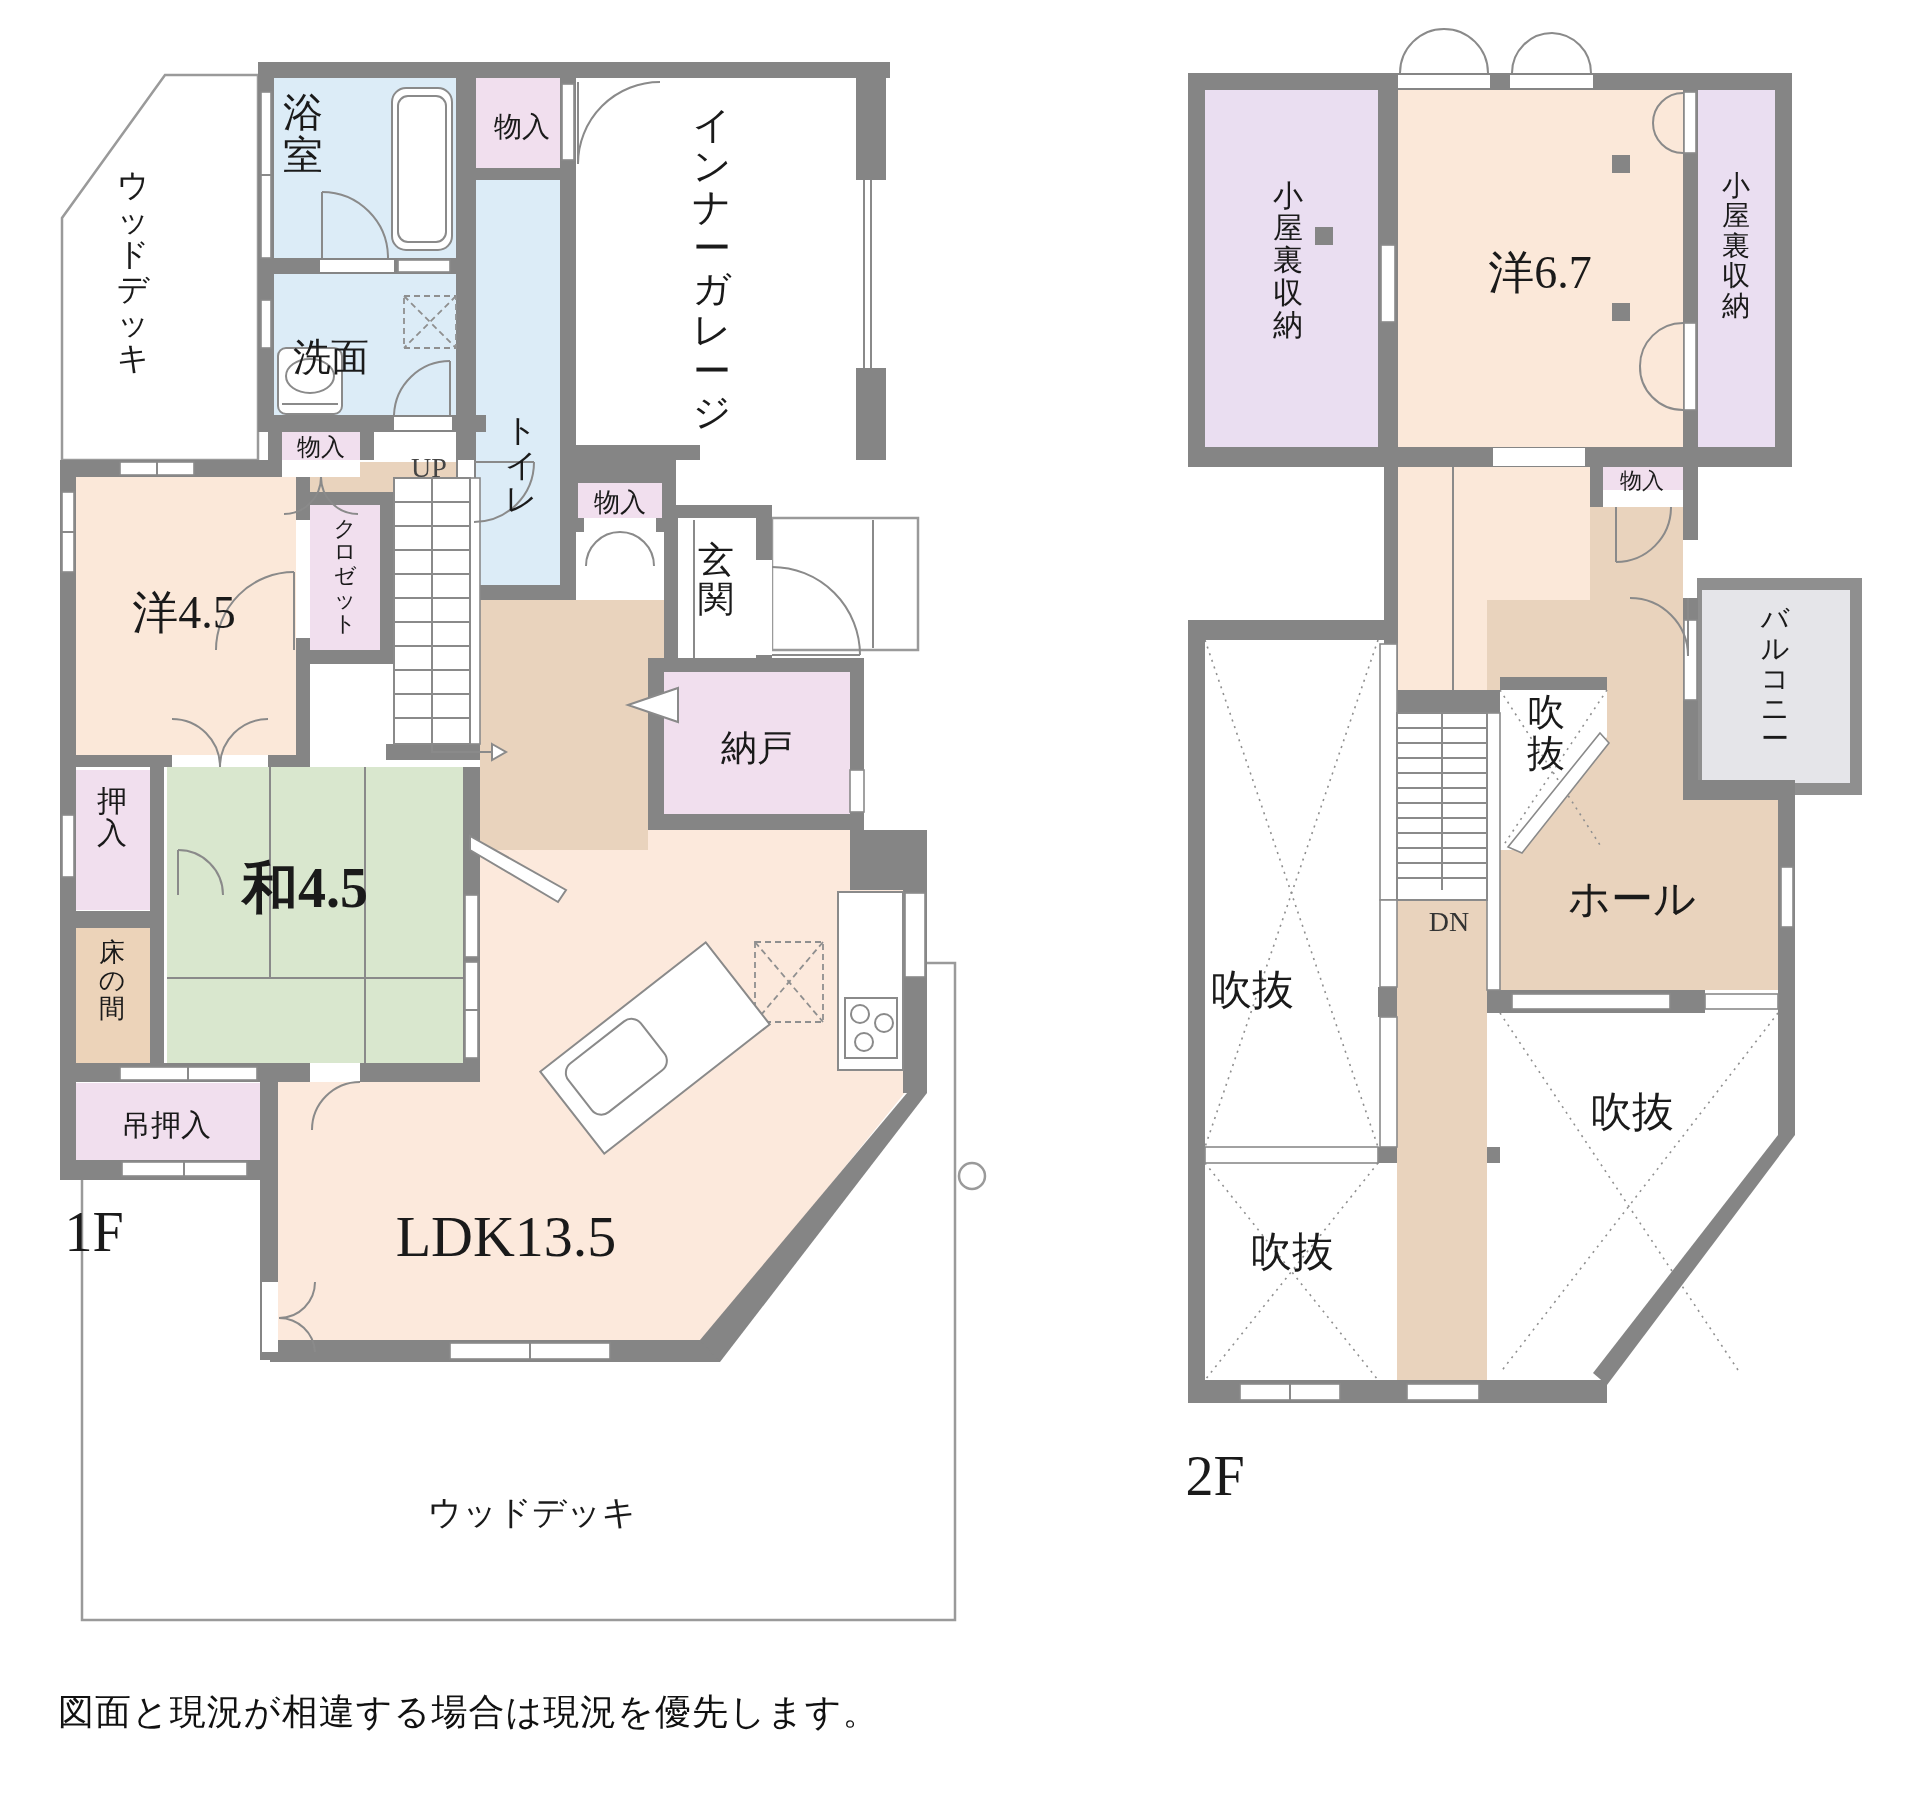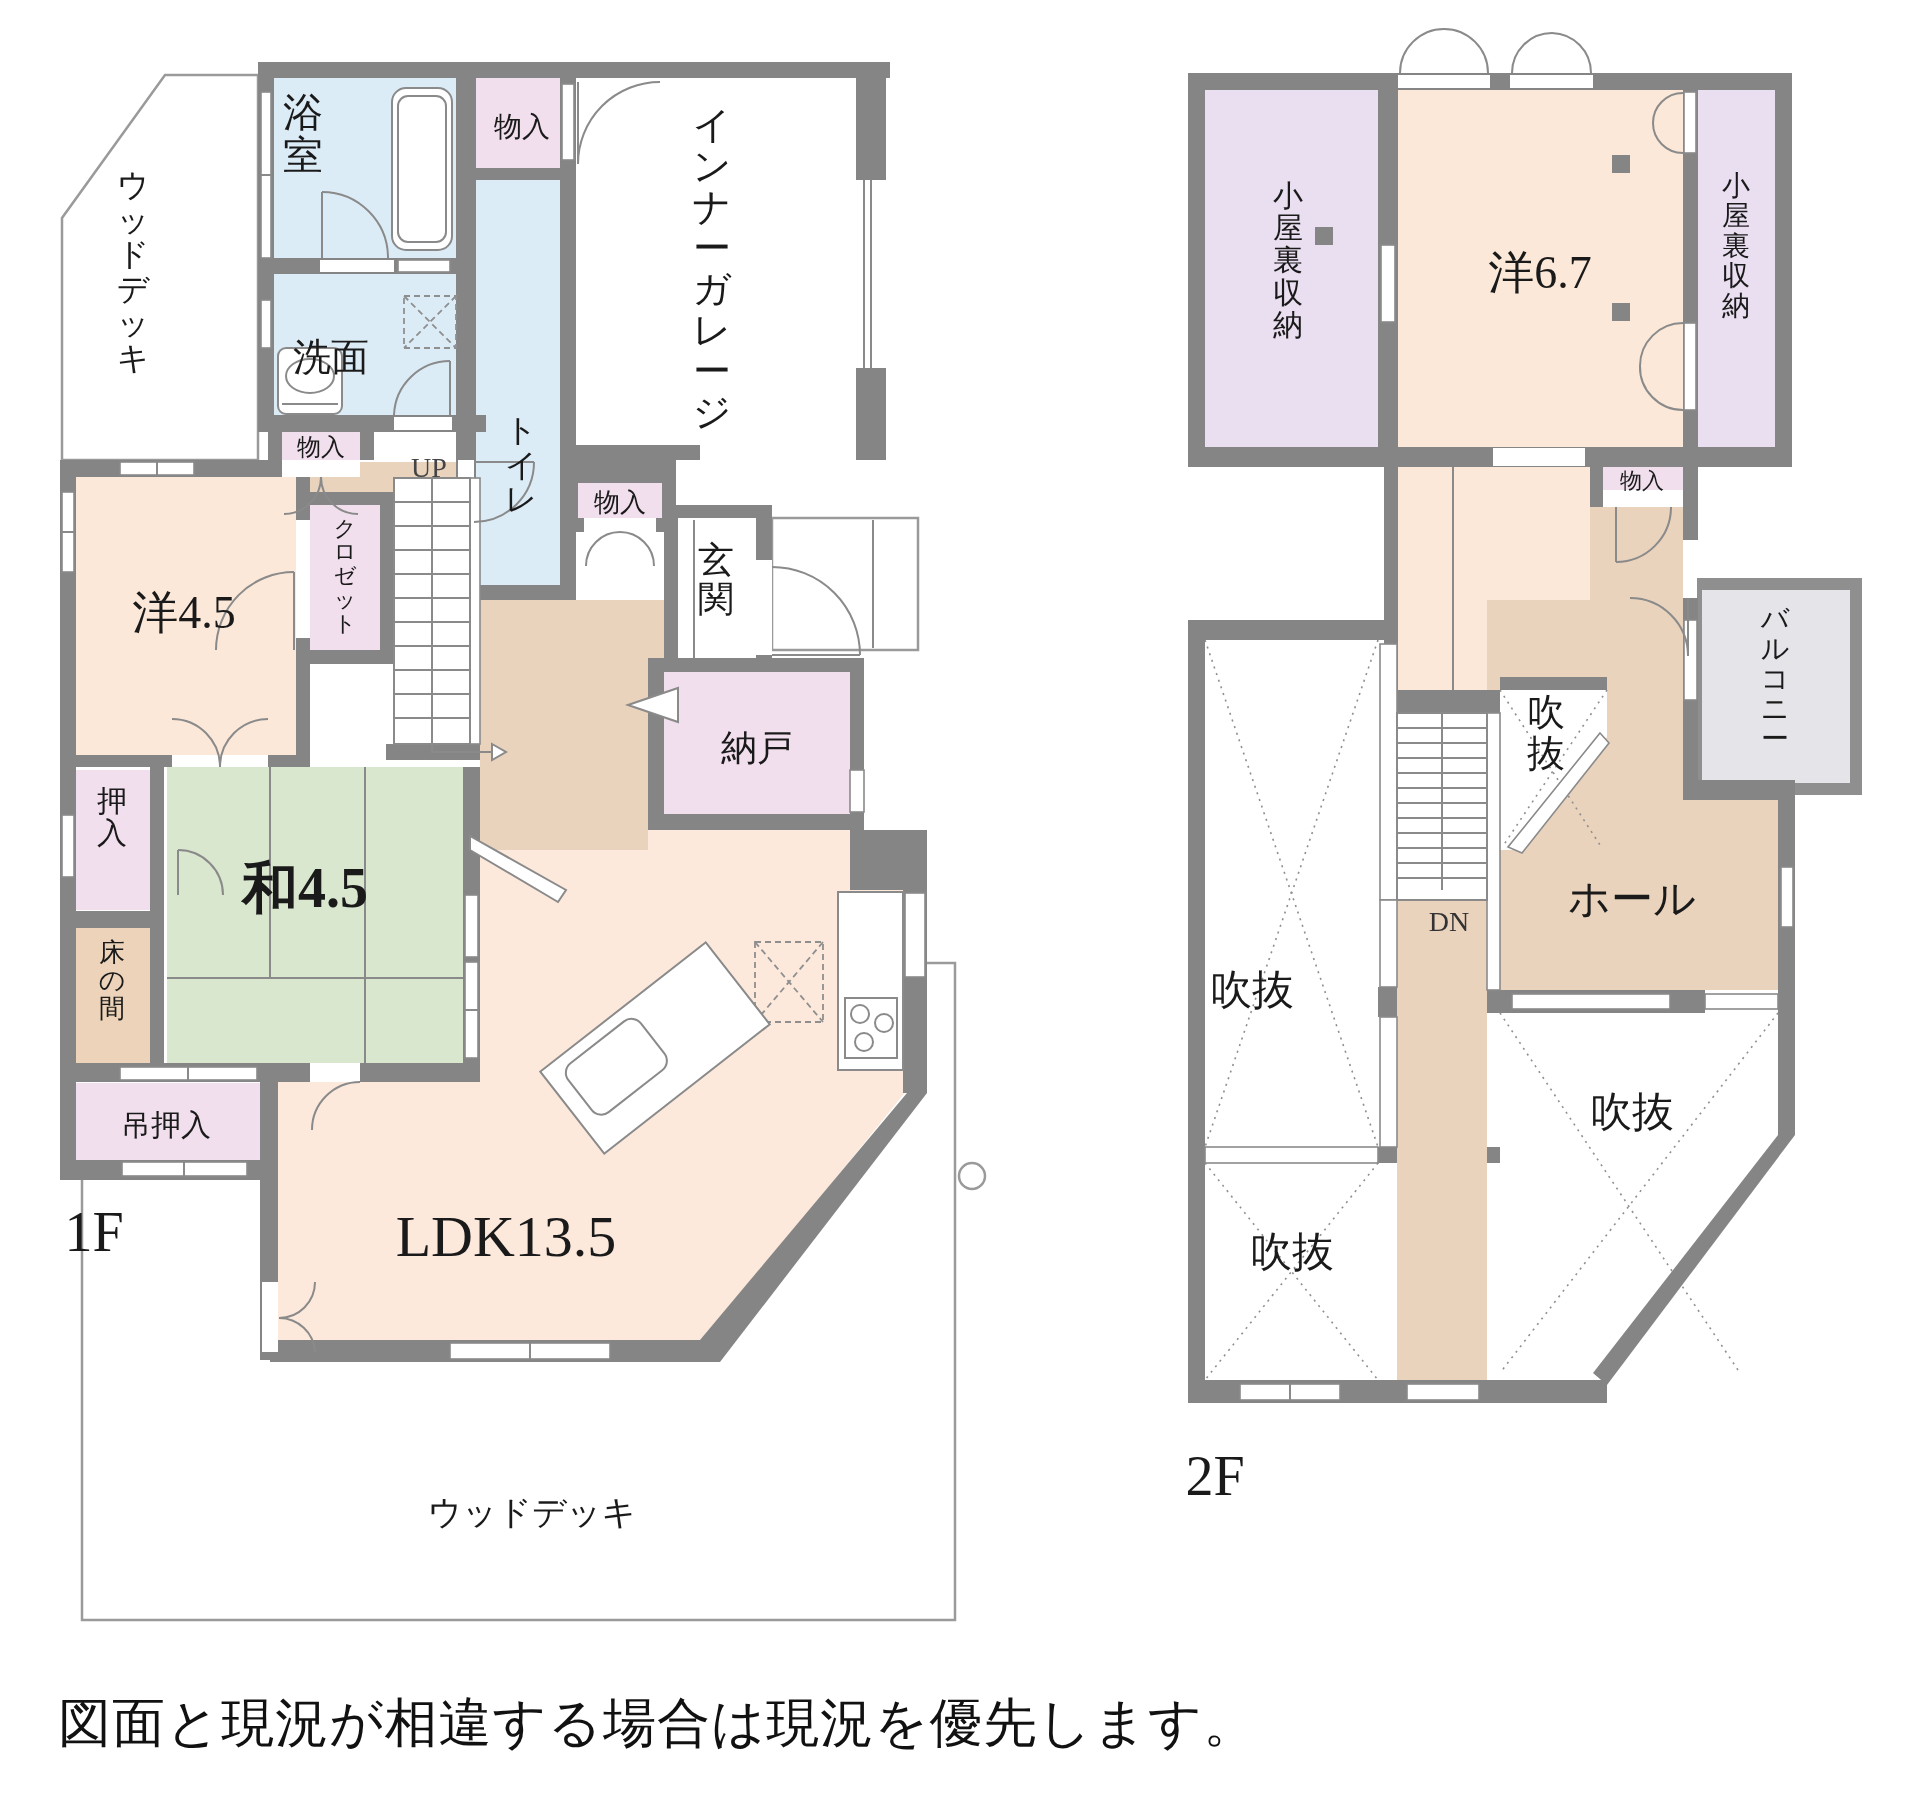--- a/index.html
+++ b/index.html
@@ -16,7 +16,7 @@
   .dot{stroke:#8f8f8f;stroke-width:1.6;fill:none;stroke-dasharray:2 5;}
   .furn{fill:#ffffff;stroke:#8a8a8a;stroke-width:2;}
   .sq{fill:#858585;}
-  #disclaimer{position:absolute;left:58px;top:1688px;font-size:53px;color:#111;
+  #disclaimer{position:absolute;left:58px;top:1688px;font-size:36px;color:#111;
               font-family:"Liberation Sans","DejaVu Sans",sans-serif;letter-spacing:1px;}
 </style>
 </head>

